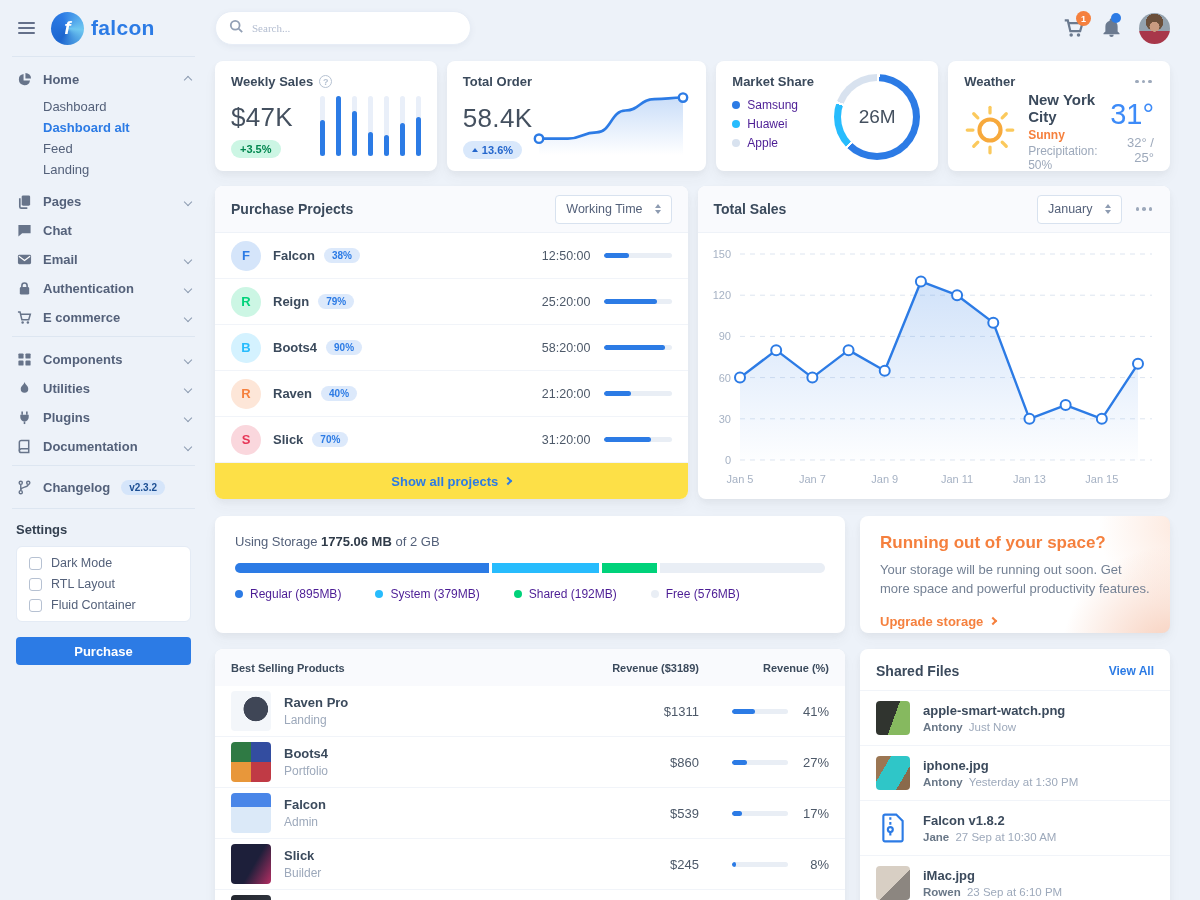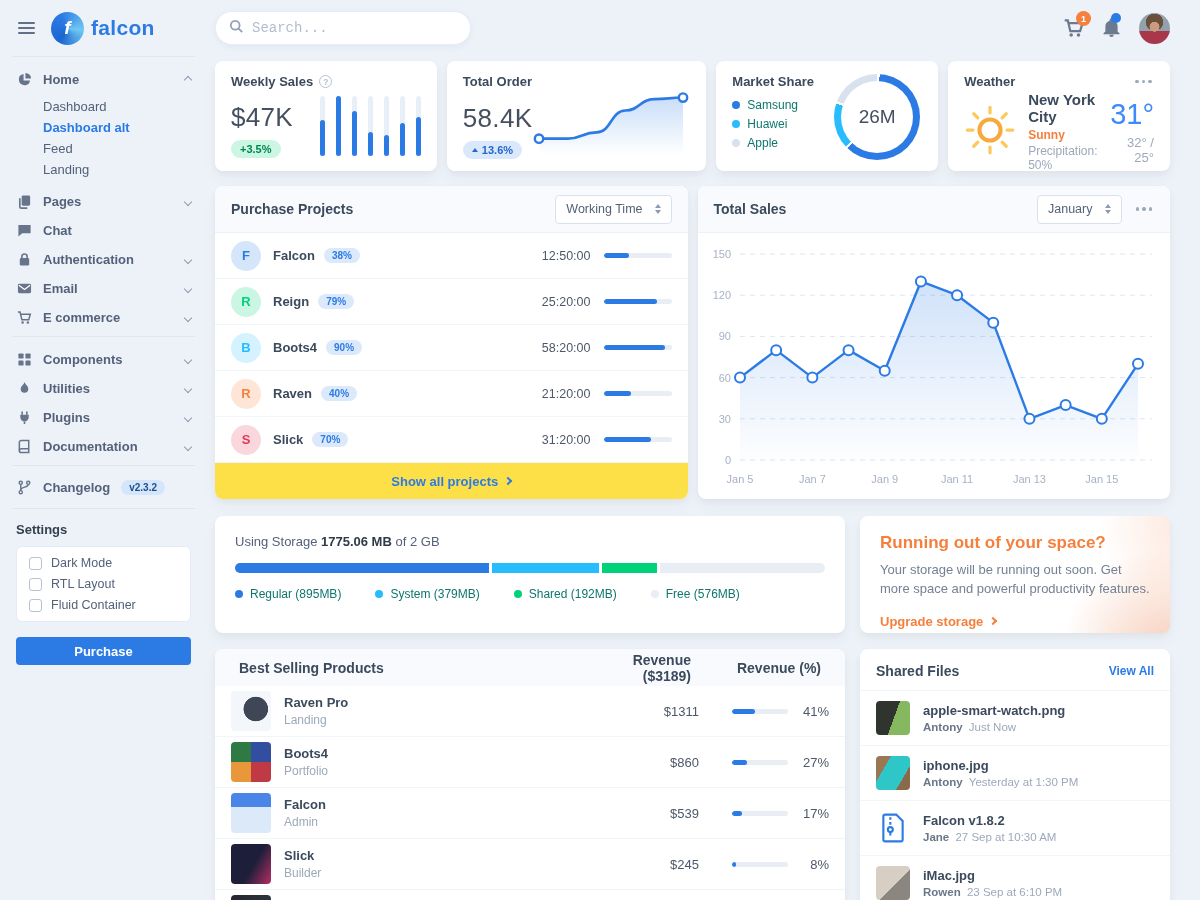--- a/index.html
+++ b/index.html
@@ -39,7 +39,7 @@
   .topbar{height:56px;display:flex;align-items:center}
   .search-box{width:256px;height:34px;background:#fff;border:1px solid #e7edf6;border-radius:17px;
     display:flex;align-items:center;gap:8px;padding:0 13px;box-shadow:0 2px 6px rgba(90,104,128,.07)}
-  .search-box input{border:none;outline:none;font-size:14px;color:#44505f;width:100%;font-family:Liberation Mono, monospace;background:transparent}
+  .search-box input{border:none;outline:none;font-size:11px;color:#44505f;width:100%;font-family:Liberation Serif, serif;background:transparent}
   .search-box input::placeholder{color:#b3bdd0}
   .topbar-right{margin-left:auto;display:flex;align-items:center;gap:18px}
   .icon-btn{position:relative;cursor:pointer;display:flex}

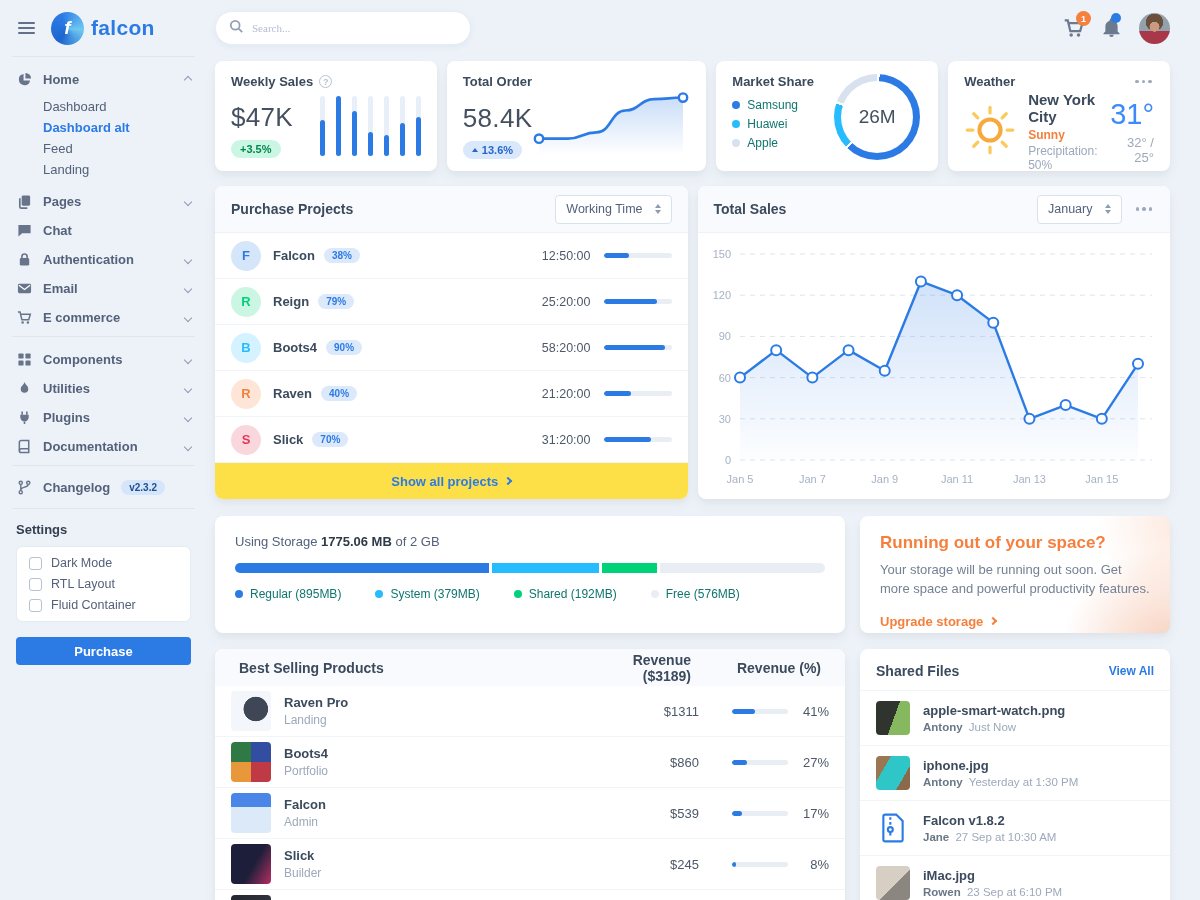--- a/index.html
+++ b/index.html
@@ -74,7 +74,7 @@
   .wbar i{display:block;width:100%;background:#2c7be5;border-radius:3px}
   
   .ms-legend{margin-top:9px;display:flex;flex-direction:column;gap:5px}
-  .legend-item{display:flex;align-items:center;font-size:12px;color:#0f766e}
+  .legend-item{display:flex;align-items:center;font-size:12px;color:#4c1d95}
   .legend-dot{width:8px;height:8px;border-radius:50%;display:inline-block;margin-right:7px;flex:none}
   .donut-wrap{position:relative;width:86px;height:86px;align-self:center;margin-right:2px}
   .donut{width:86px;height:86px;border-radius:50%}

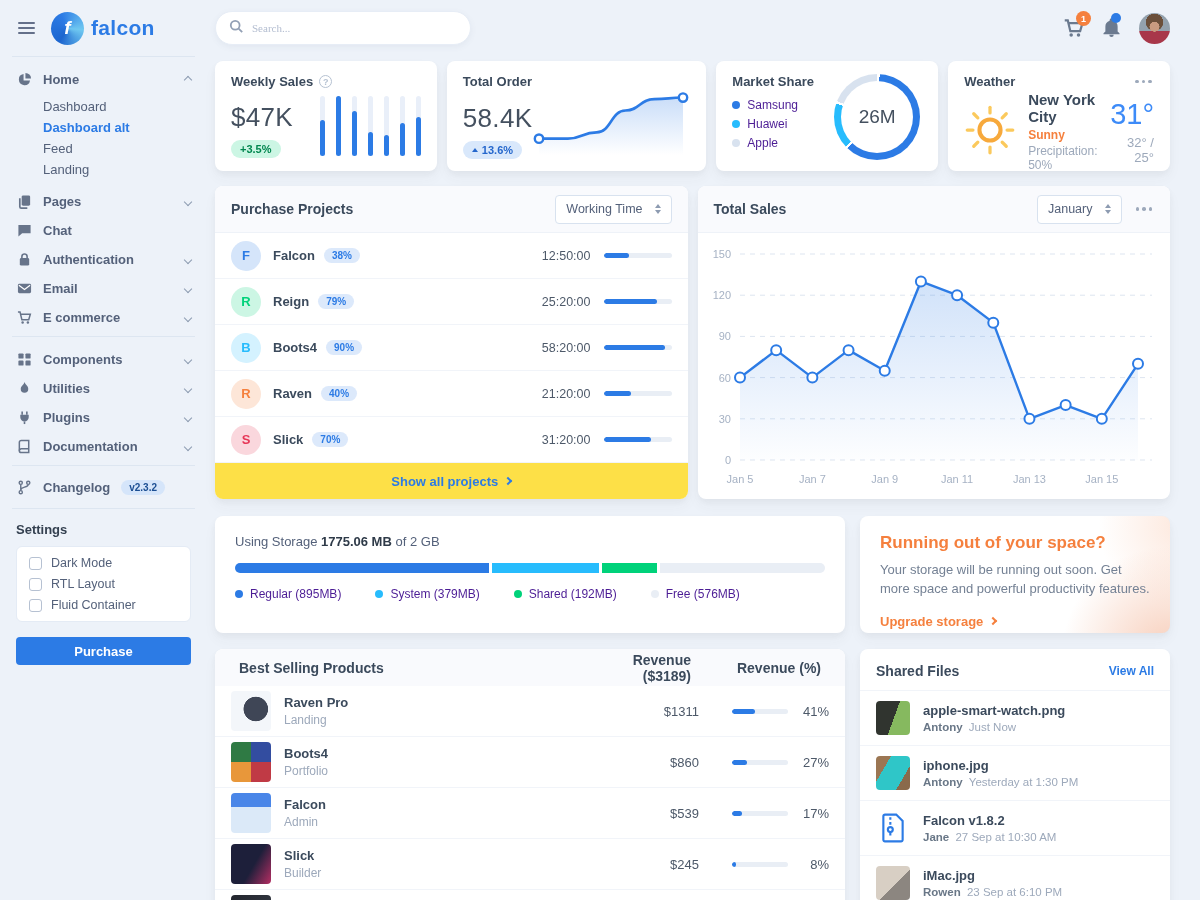--- a/index.html
+++ b/index.html
@@ -212,21 +212,21 @@
     <div class="nav-item">
       <span class="nicon">
         <svg width="15" height="15" viewBox="0 0 16 16">
+            <rect x="1" y="3" width="14" height="10" rx="1.5" fill="#67748a"></rect>
+            <path d="M2 4.5l6 4.5 6-4.5" stroke="#fff" stroke-width="1.3" fill="none"></path>
+          </svg>
+        </span>
+      <span>Email</span>
+      <span class="chev down"></span>
+    </div>
+    <div class="nav-item">
+      <span class="nicon">
+        <svg width="15" height="15" viewBox="0 0 16 16">
             <rect x="3" y="6.5" width="10" height="8" rx="1.5" fill="#67748a"></rect>
             <path d="M5.2 6.5V5a2.8 2.8 0 0 1 5.6 0v1.5" stroke="#67748a" stroke-width="1.7" fill="none"></path>
           </svg>
         </span>
       <span>Authentication</span>
-      <span class="chev down"></span>
-    </div>
-    <div class="nav-item">
-      <span class="nicon">
-        <svg width="15" height="15" viewBox="0 0 16 16">
-            <rect x="1" y="3" width="14" height="10" rx="1.5" fill="#67748a"></rect>
-            <path d="M2 4.5l6 4.5 6-4.5" stroke="#fff" stroke-width="1.3" fill="none"></path>
-          </svg>
-        </span>
-      <span>Email</span>
       <span class="chev down"></span>
     </div>
     <div class="nav-item">

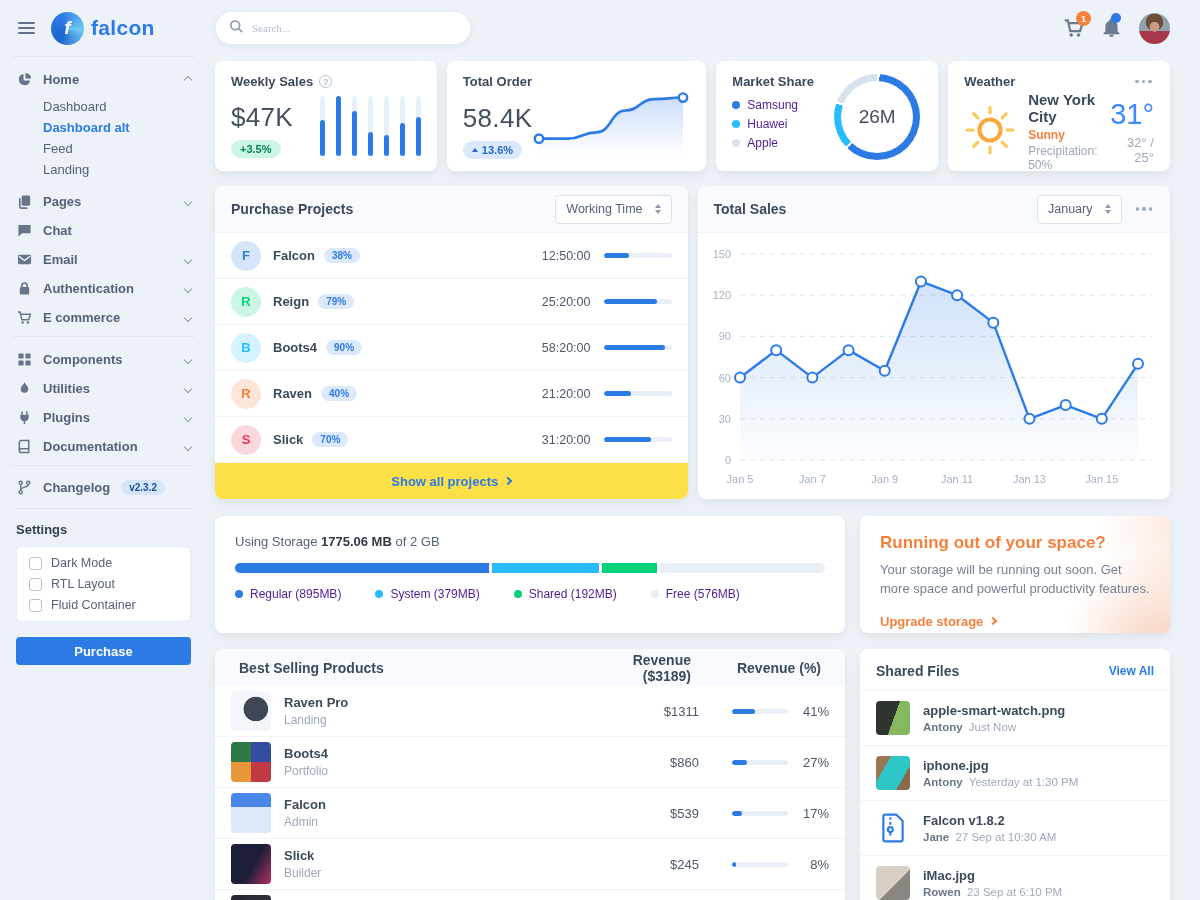--- a/index.html
+++ b/index.html
@@ -133,7 +133,7 @@
   
   .bs-card{flex:0 0 630px;overflow:hidden}
   .bs-header{display:grid;grid-template-columns:1fr 110px 130px;height:37px;background:#f9fafd;align-items:center;
-    padding:0 24px;font-size:14px;font-weight:bold;color:#3b4a5c;border-radius:8px 8px 0 0}
+    padding:0 16px;font-size:11px;font-weight:bold;color:#3b4a5c;border-radius:8px 8px 0 0}
   .bs-header .r{text-align:right}
   .bs-row{display:grid;grid-template-columns:40px 1fr 98px 130px;align-items:center;padding:0 16px;height:51px;
     border-bottom:1px solid #f1f4f9;cursor:pointer}

